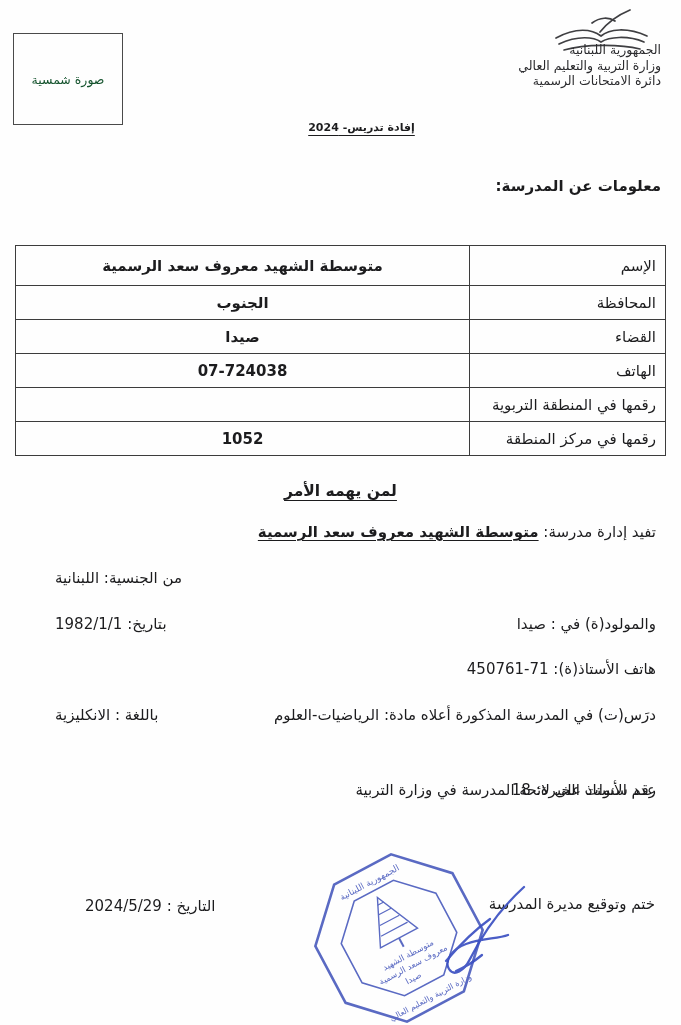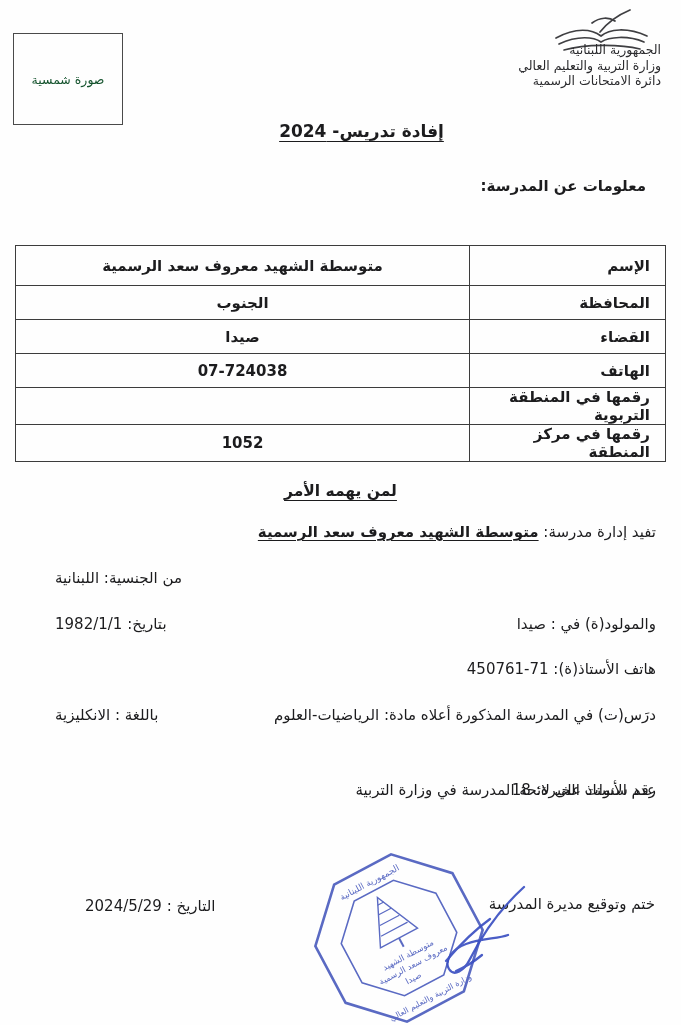--- a/index.html
+++ b/index.html
@@ -33,7 +33,7 @@
   
   .doc-title {
     left: 0; top: 121px; width: 100%;
-    text-align: center; font-size: 17px; font-weight: bold;
+    text-align: center; font-size: 11px; font-weight: bold;
     text-decoration: underline; text-underline-offset: 4px; padding-left: 42px;
   }
 

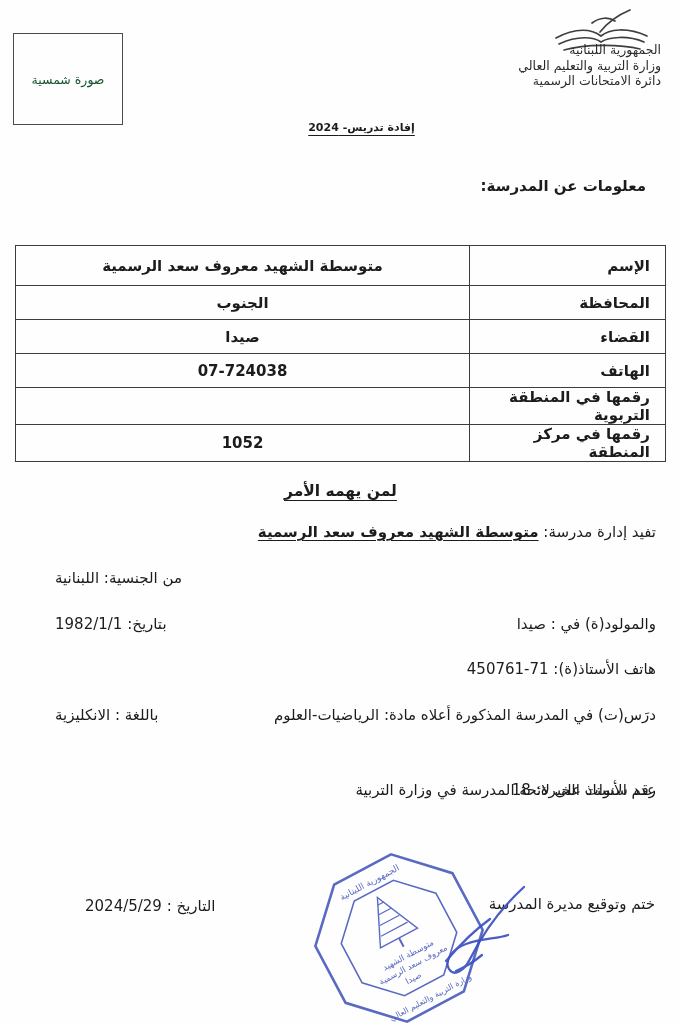--- a/index.html
+++ b/index.html
@@ -38,7 +38,7 @@
   }
 
   .section-heading {
-    right: 35px; top: 177px;
+    right: 20px; top: 177px;
     font-size: 15px; font-weight: bold;
   }
 

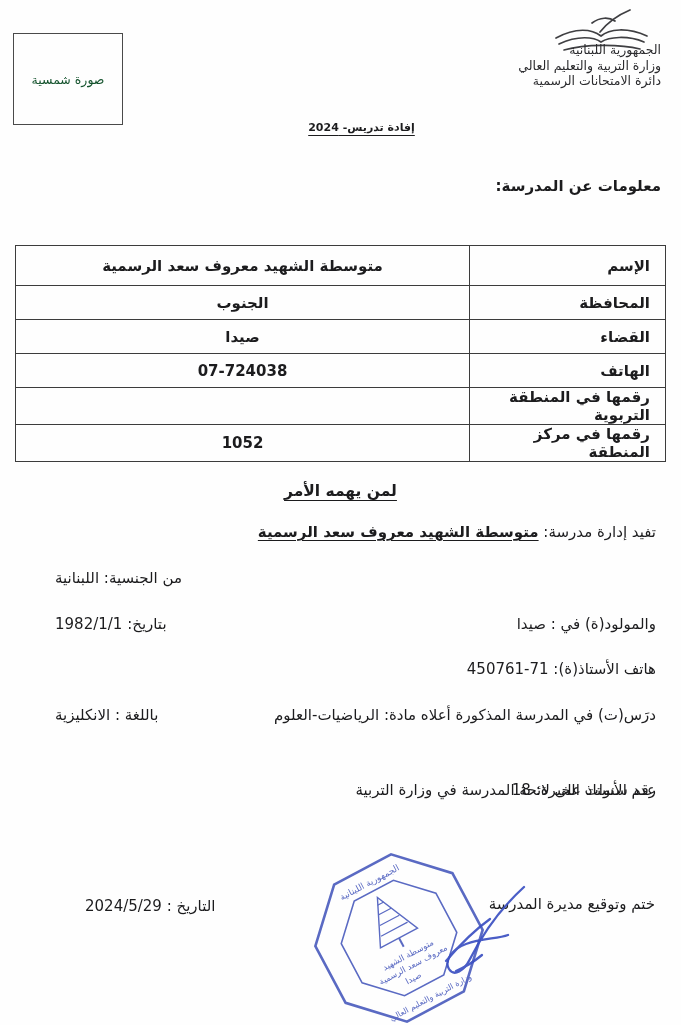--- a/index.html
+++ b/index.html
@@ -53,7 +53,7 @@
     font-size: 15px;
   }
   table.school tr:first-child td { height: 40px; }
-  table.school td.lbl { width: 196px; text-align: right; padding-right: 15px; font-weight: bold; }
+  table.school td.lbl { width: 196px; text-align: right; padding-right: 9px; font-weight: normal; }
   table.school td.val { text-align: center; font-weight: bold; }
 
   .subject-heading {

